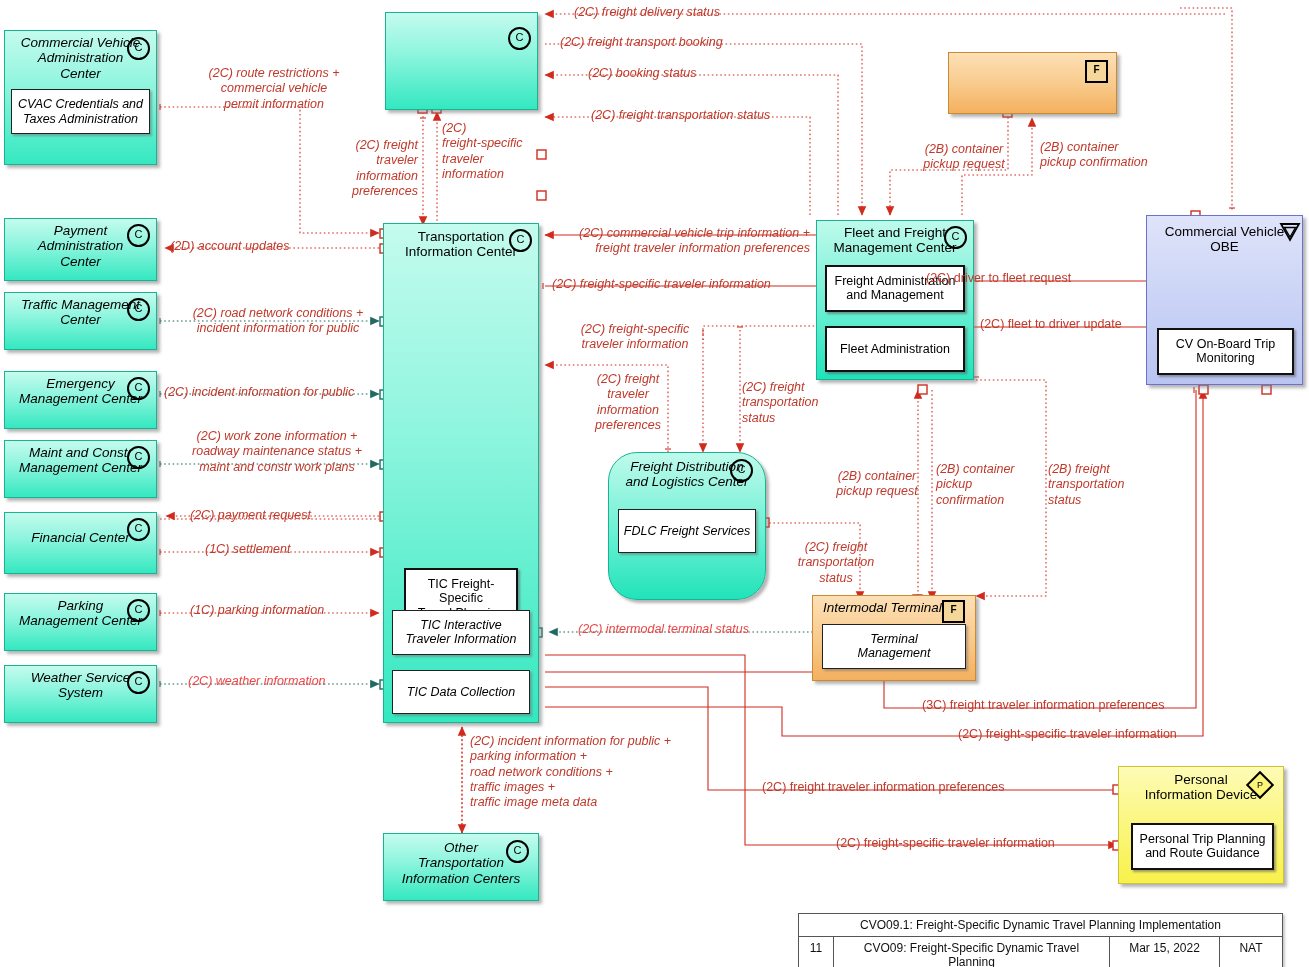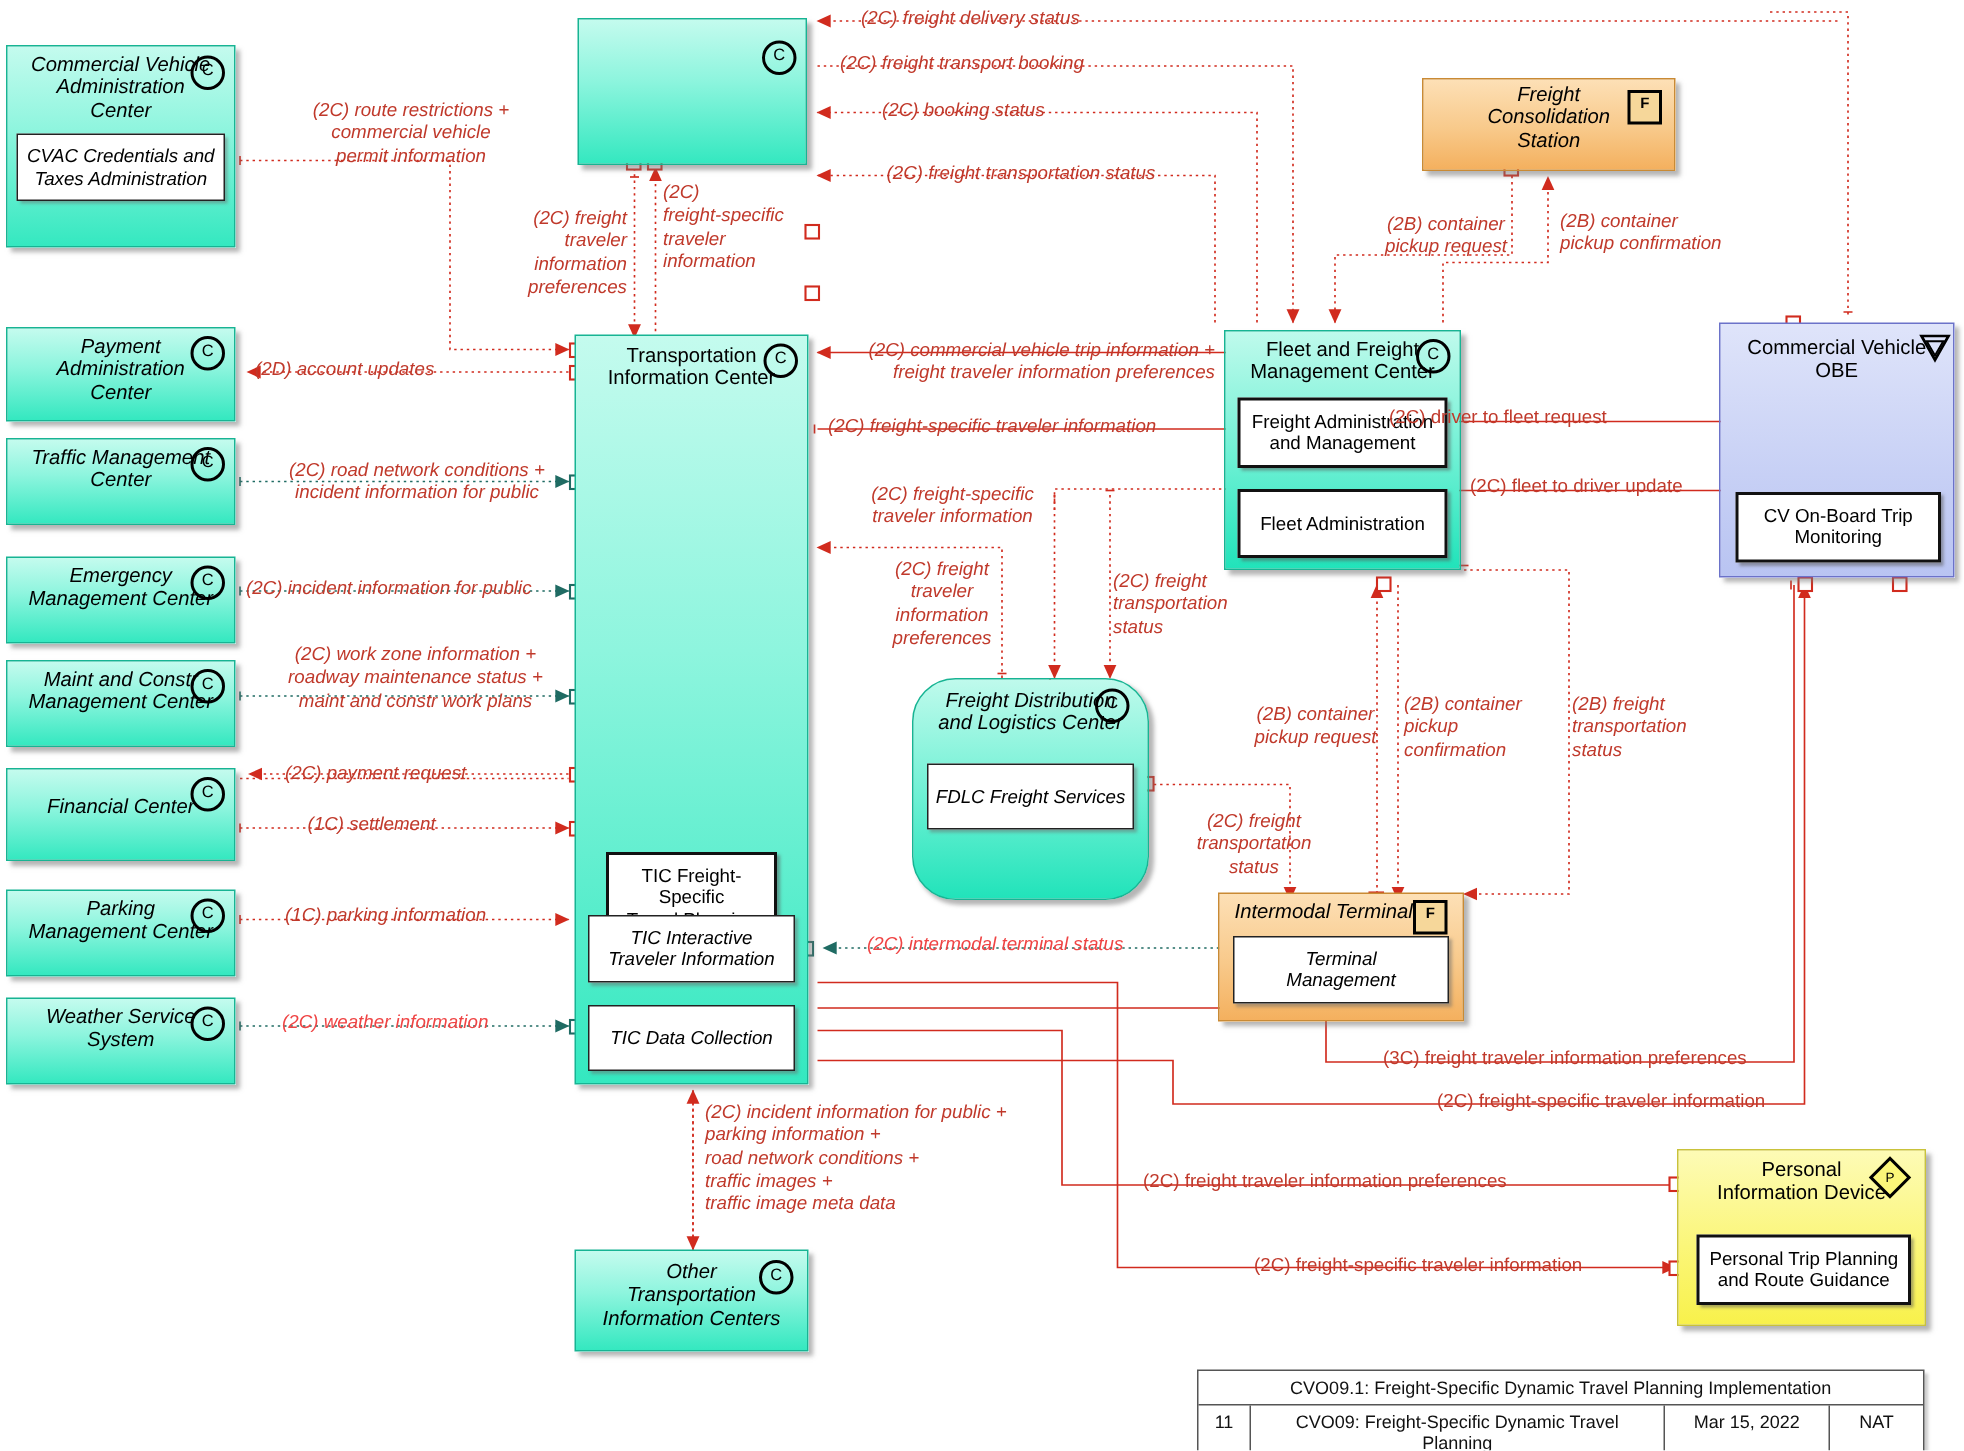--- a/index.html
+++ b/index.html
@@ -244,7 +244,6 @@
   </div>
 
   <div class="ent orange" style="left:948px;top:52px;width:169px;height:62px;">
-    <div class="title" style="padding-top:2px;">Freight<br>Consolidation<br>Station</div>
     <div class="badge sq" style="right:8px;top:7px;">F</div>
   </div>
 

